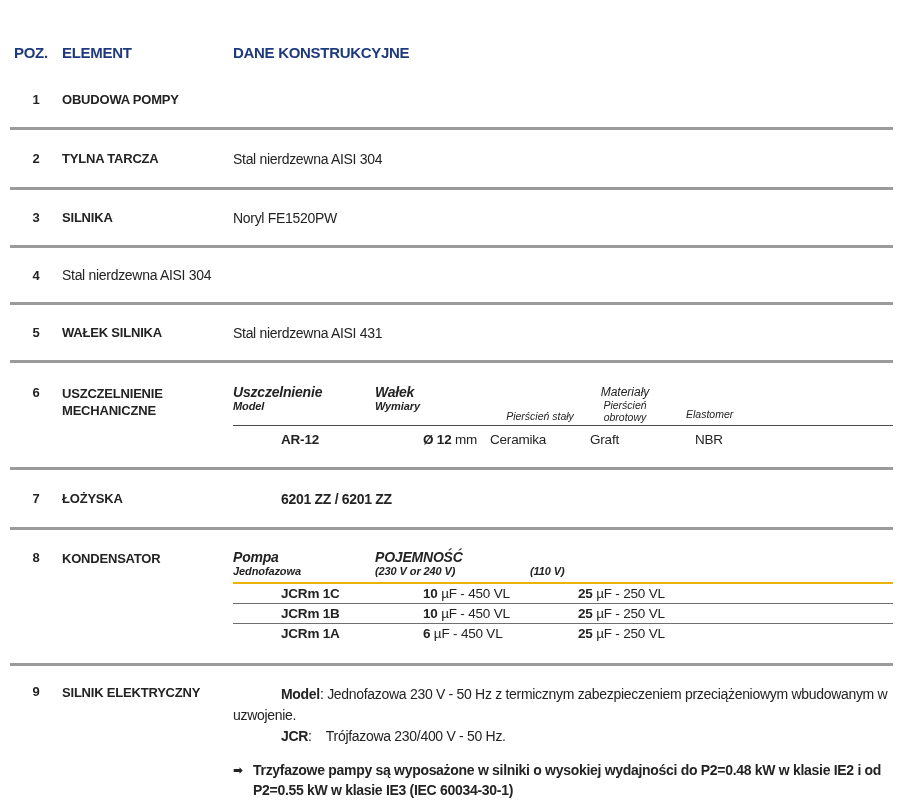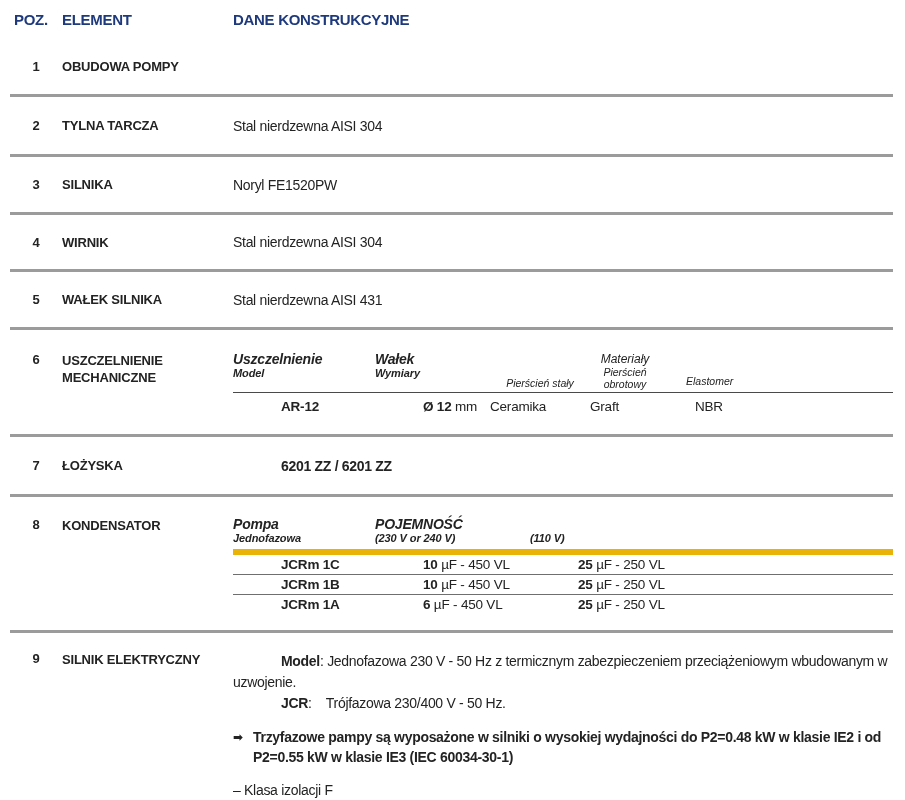--- a/index.html
+++ b/index.html
@@ -20,7 +20,7 @@
   }
   .divided{border-bottom:3px solid #9b9b9b;}
   .simple{align-items:center;}
-  .hdr-row{height:38px;align-items:center;}
+  .hdr-row{height:38px;align-items:center;margin-top:33px;}
   .hdr{color:#1e3a7d;font-weight:bold;font-size:15px;letter-spacing:-0.3px;}
   .hdr.pozh{padding-left:4px;}
   .poz{font-weight:bold;font-size:13px;text-align:center;}

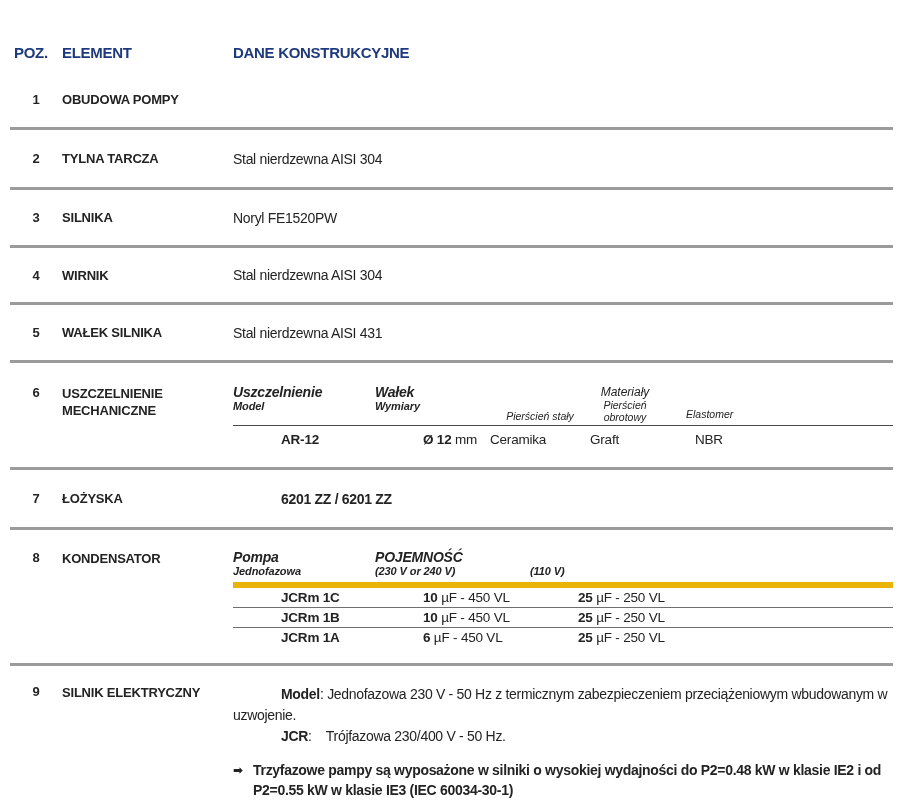--- a/index.html
+++ b/index.html
@@ -119,7 +119,6 @@
 
   <div class="grid-row divided simple r4">
     <div class="poz">4</div>
-    <div class="el">WIRNIK</div>
     <div class="dane">Stal nierdzewna AISI 304</div>
   </div>
 

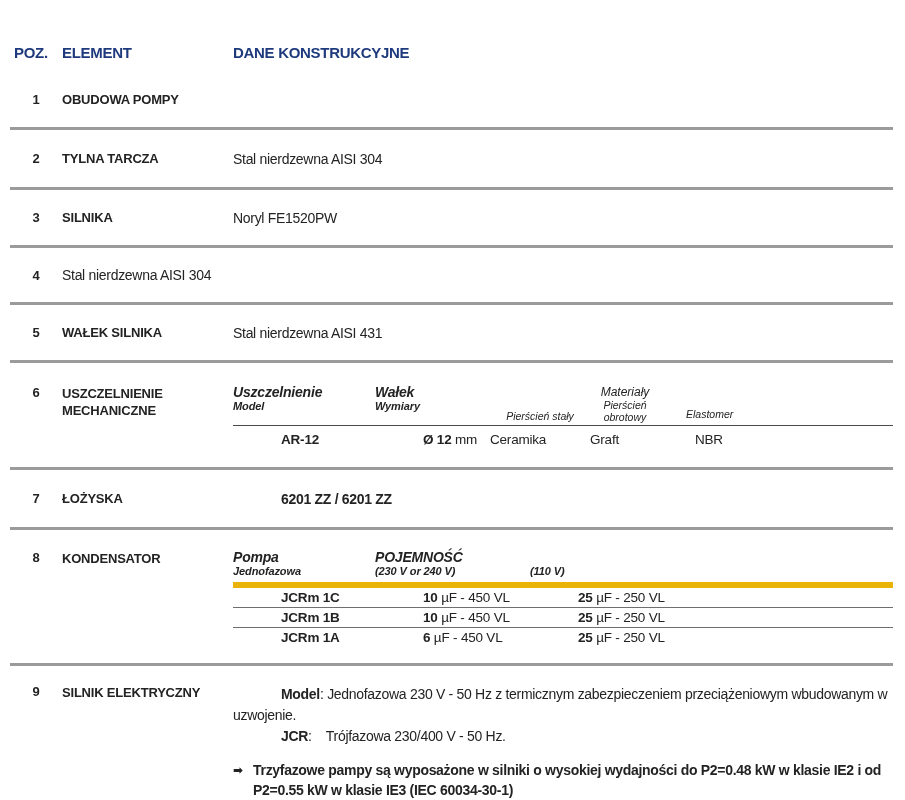--- a/index.html
+++ b/index.html
@@ -68,7 +68,7 @@
     display:grid;
     grid-template-columns:142px 155px 1fr;
     padding-bottom:4px;
-    border-bottom:6px solid #eab308;
+    border-bottom:2px solid #eab308;
   }
   .cap-head .c3{align-self:end;}
   .cap-row{

